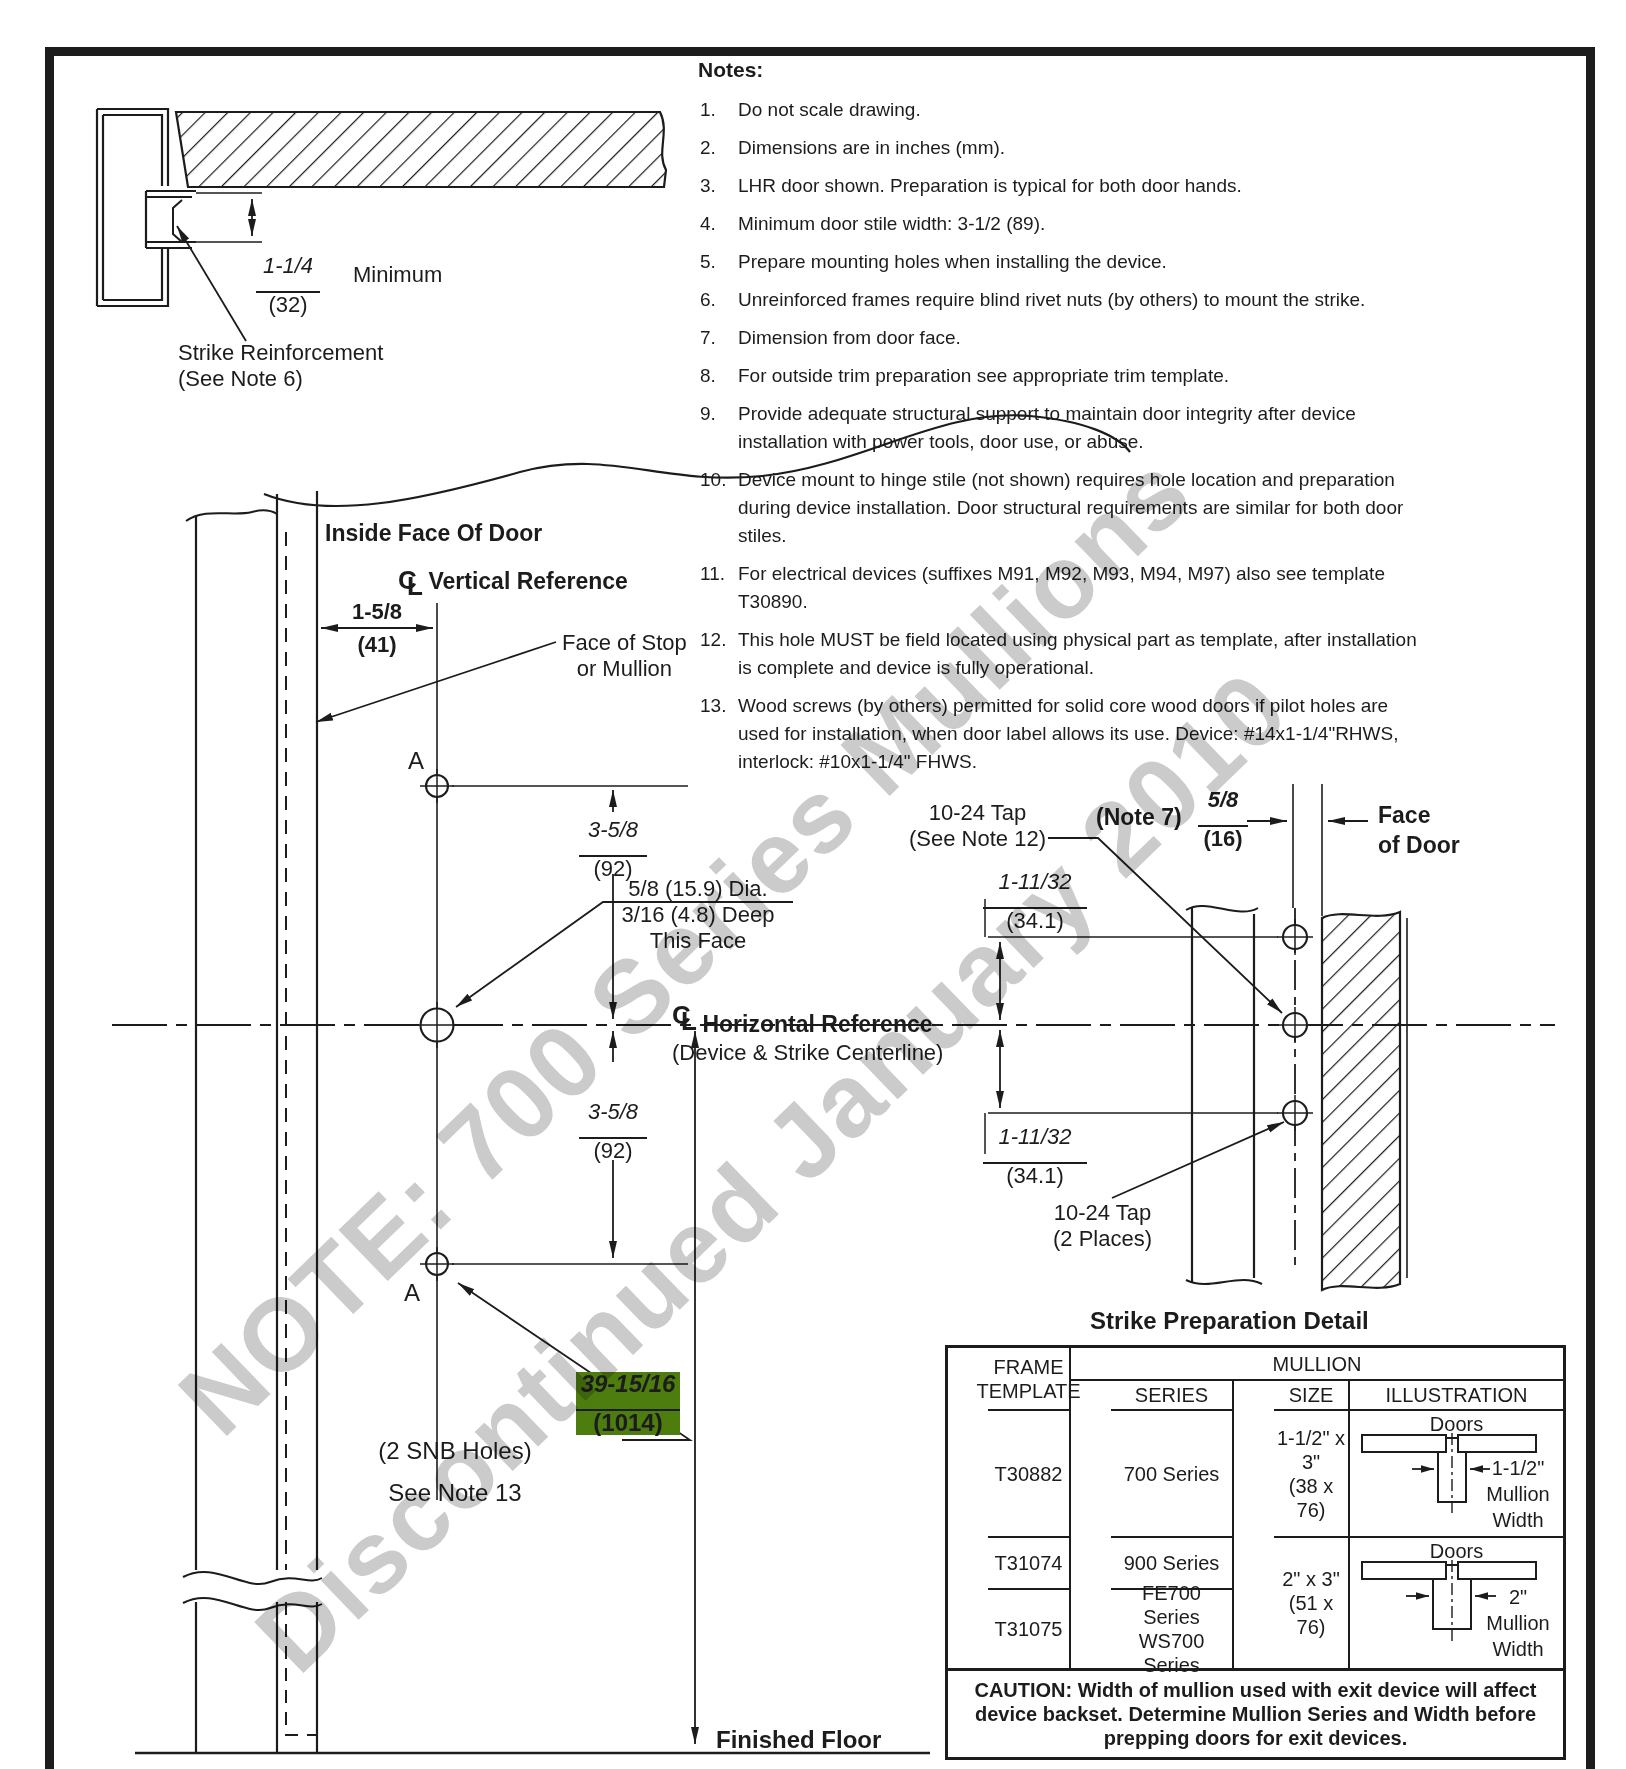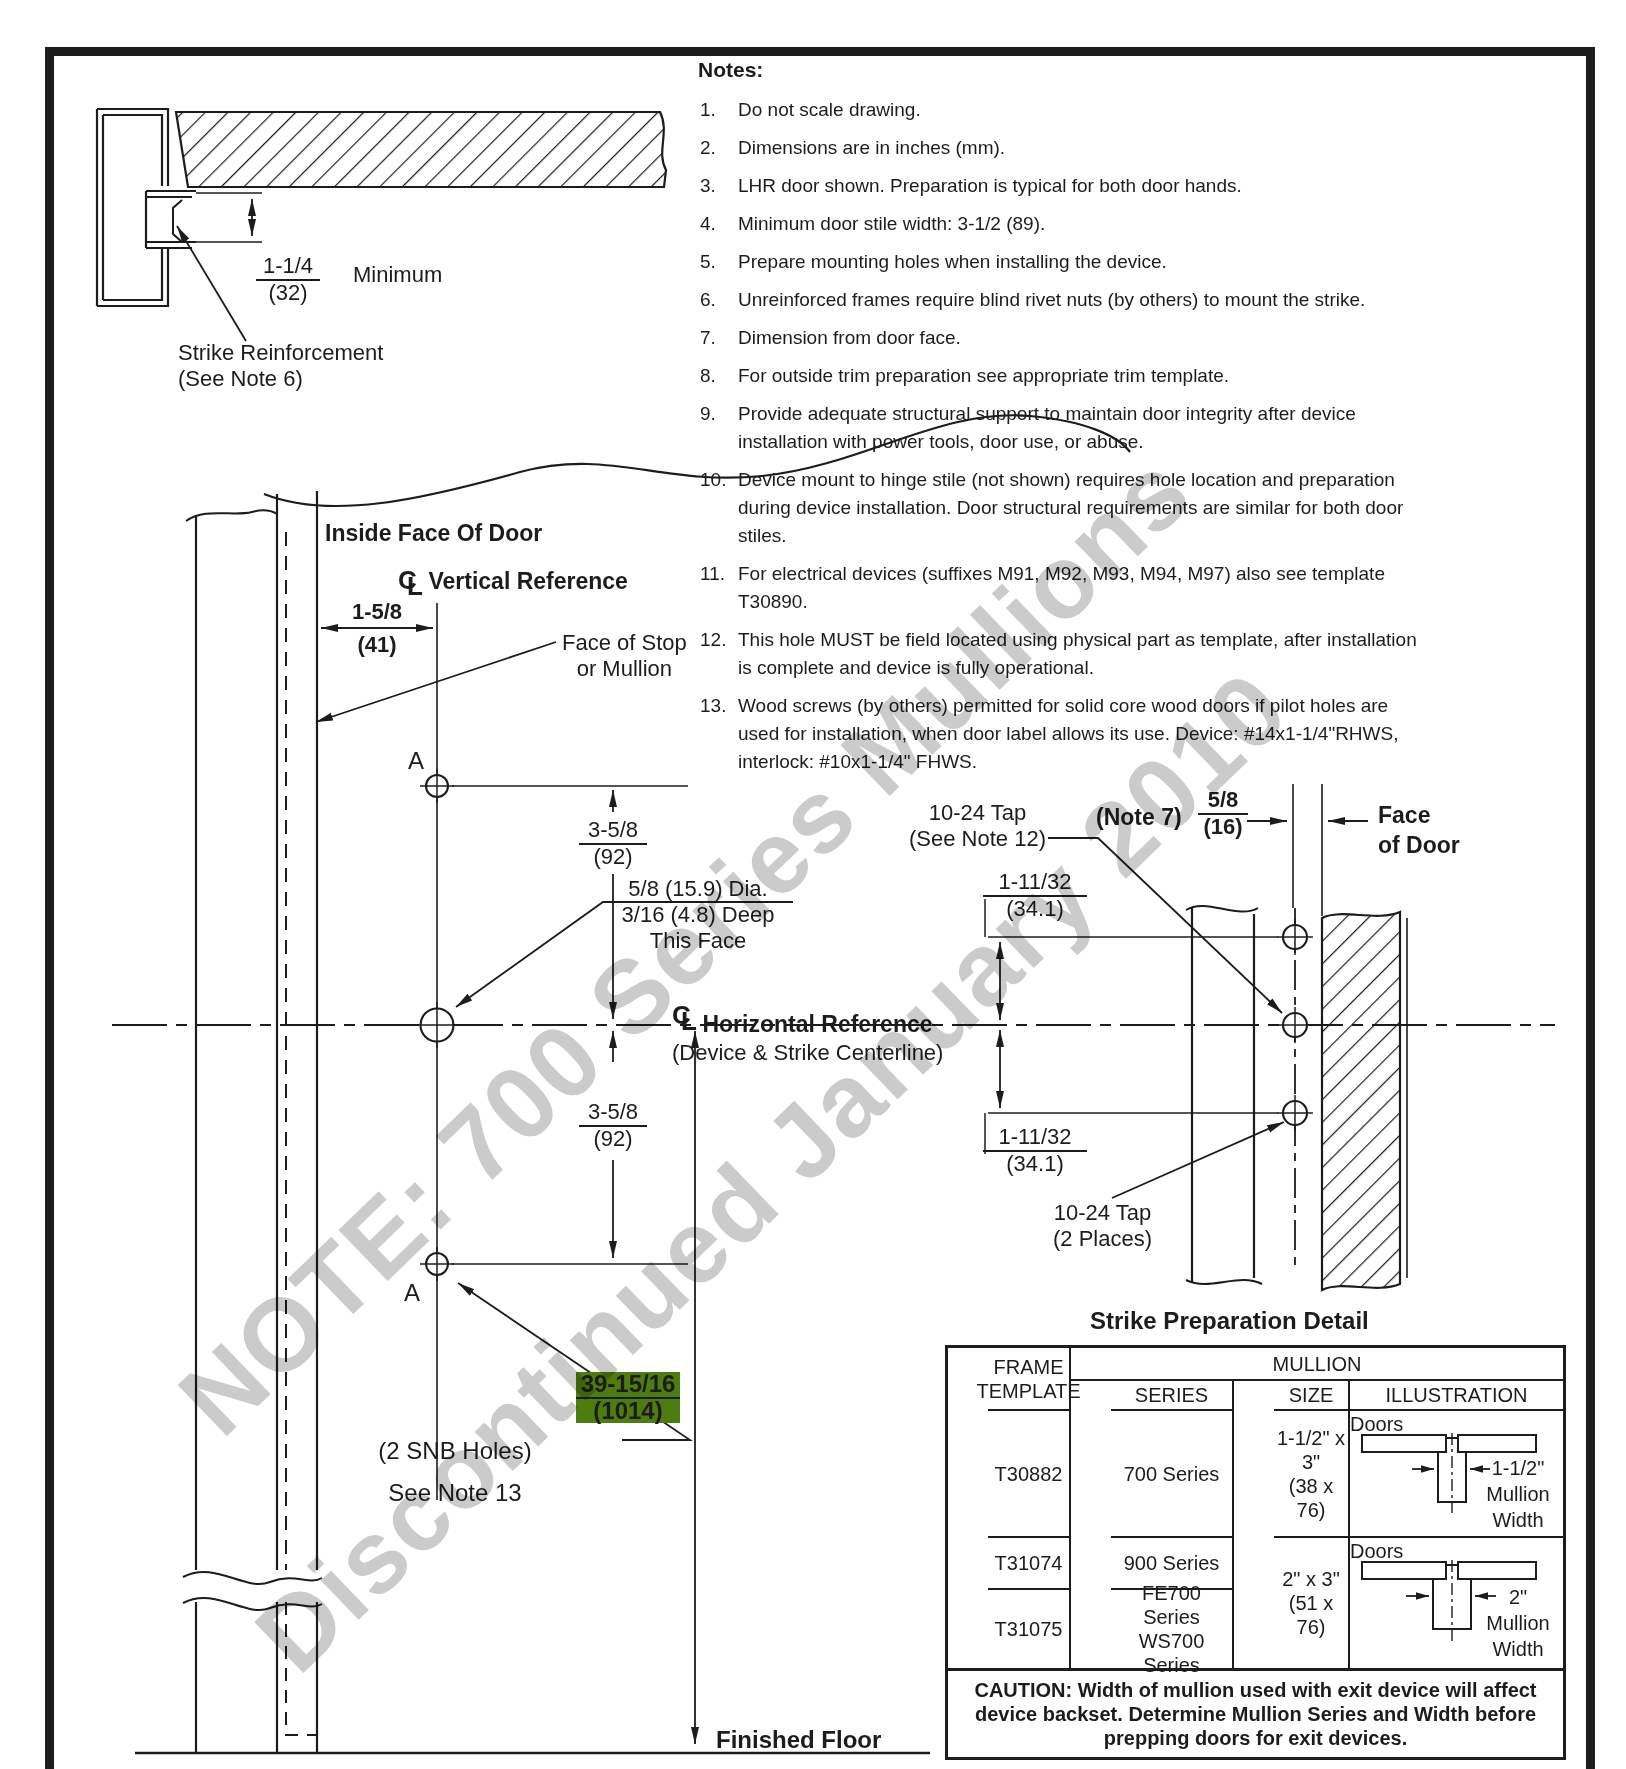--- a/index.html
+++ b/index.html
@@ -11,7 +11,7 @@
   .b{font-weight:bold;}
   .lbl{font-size:22px;line-height:26px;}
   .dim{font-size:22px;line-height:24px;text-align:center;}
-  .dim .fr{display:block;border-bottom:2px solid #1c1c1c;padding:0 4px 1px 4px;}
+  .dim .fr{display:block;border-bottom:2px solid #1c1c1c;padding:0 4px 13px 4px;font-style:italic;}
   .dim span{display:block;}
   .ctr{text-align:center;}
   svg{position:absolute;left:0;top:0;}

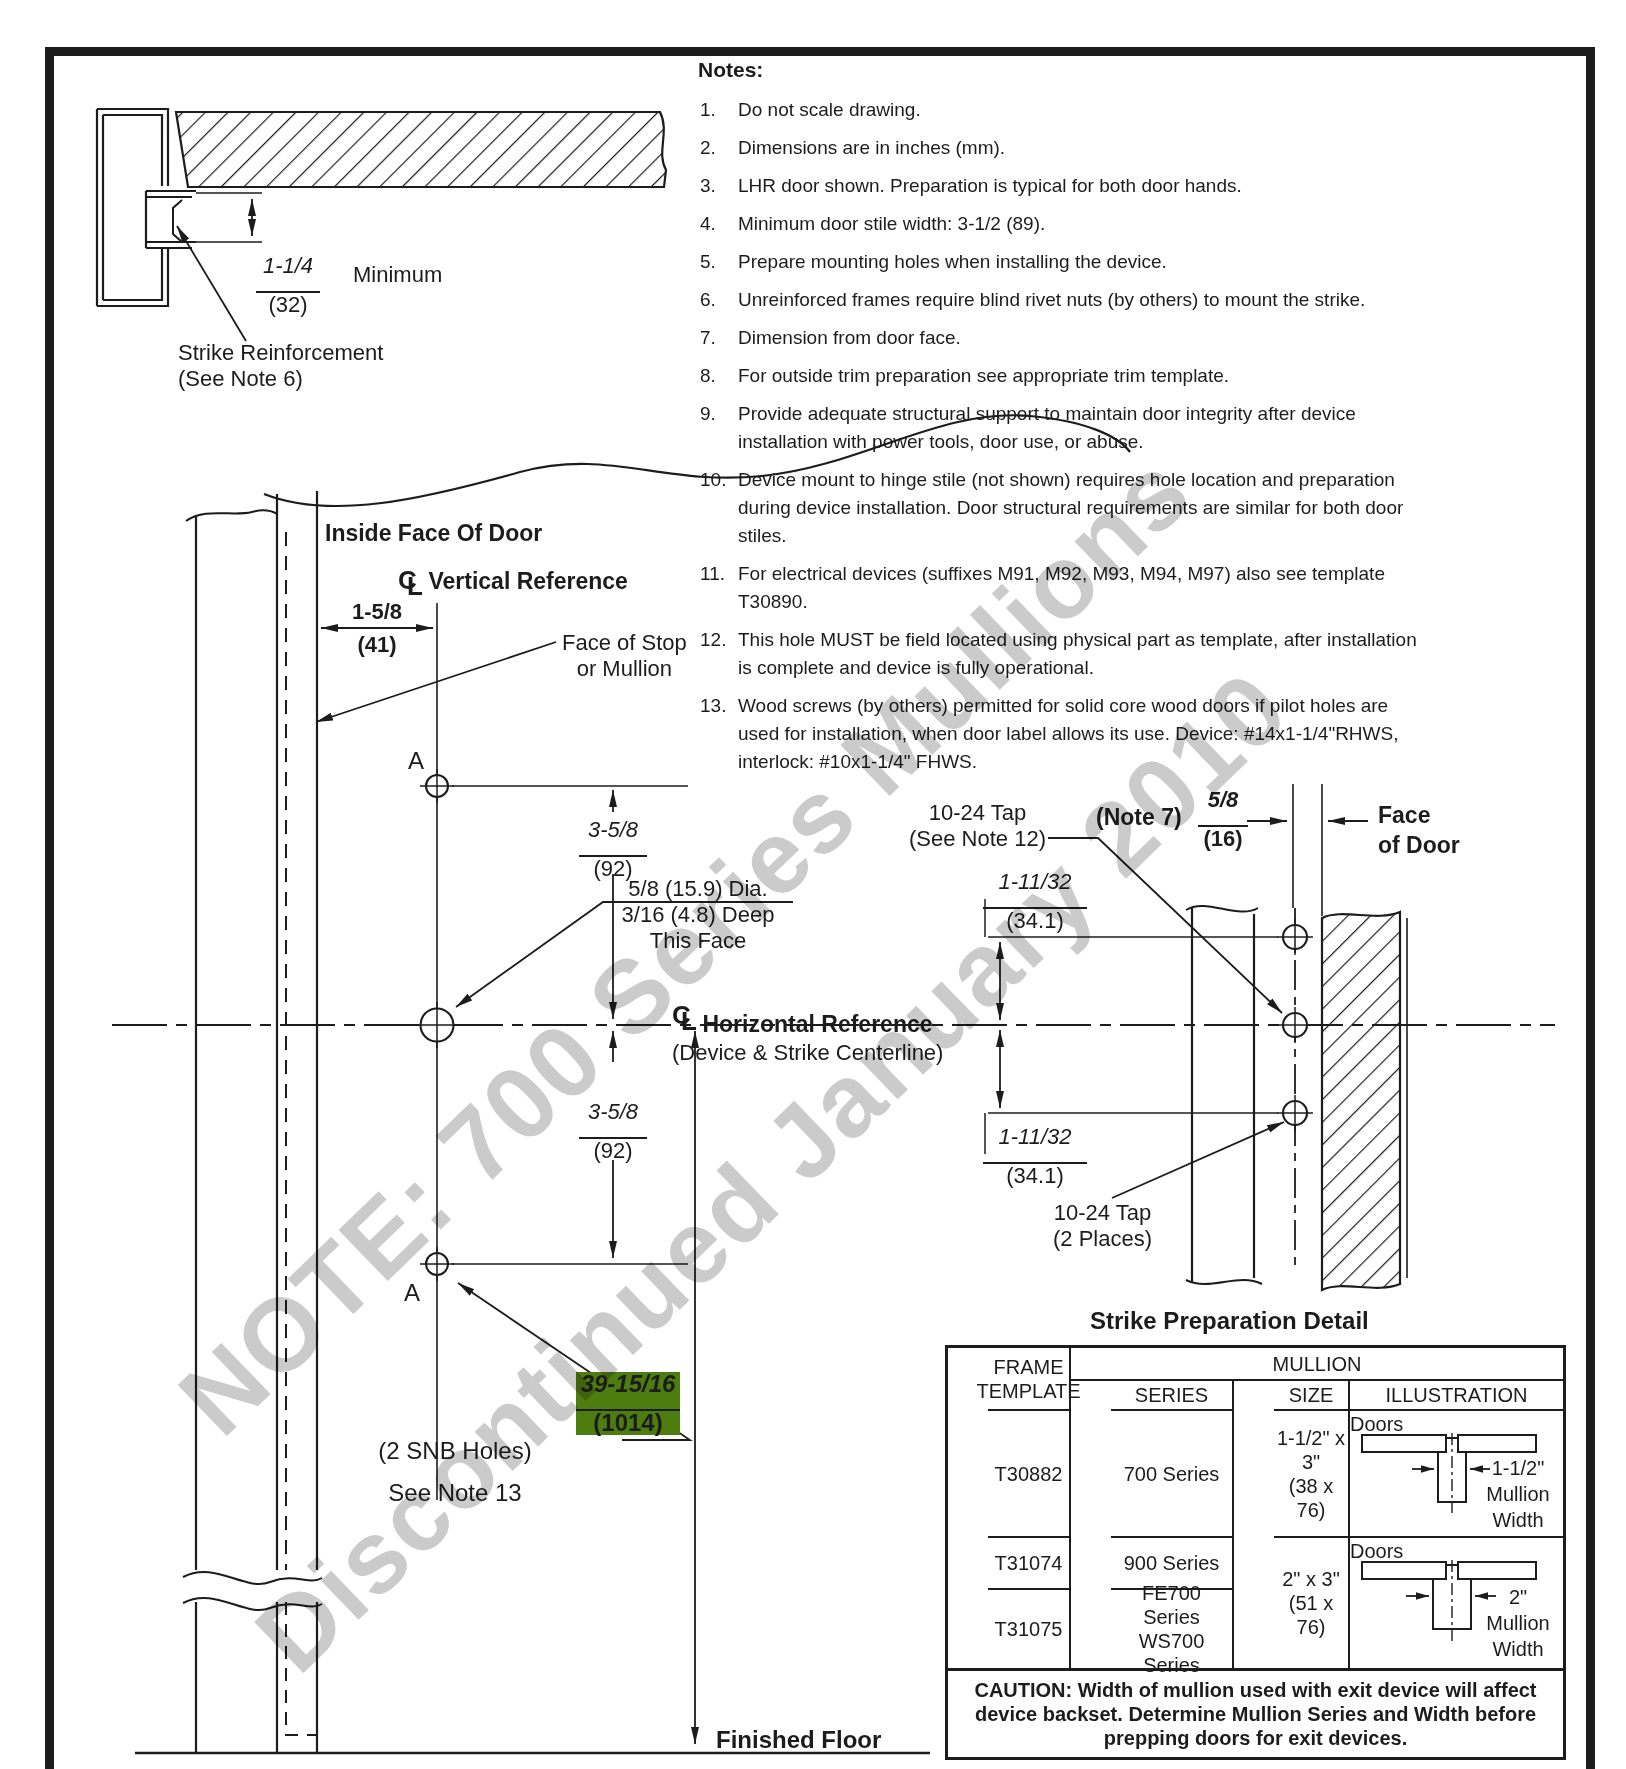--- a/index.html
+++ b/index.html
@@ -41,7 +41,7 @@
   .caution{grid-row:6;grid-column:1/5;border-top:3px solid #1c1c1c;font-weight:bold;
            text-align:center;font-size:20px;line-height:31px;padding:7px 14px;}
   .illus{position:relative;}
-  .illus .doors{position:absolute;top:1px;left:0;width:100%;text-align:left;font-size:20px;}
+  .illus .doors{position:absolute;top:1px;left:0;width:100%;text-align:center;font-size:20px;}
   .illus .wlbl{position:absolute;right:2px;top:50px;width:86px;text-align:center;font-size:20px;line-height:26px;}
 </style>
 </head>

